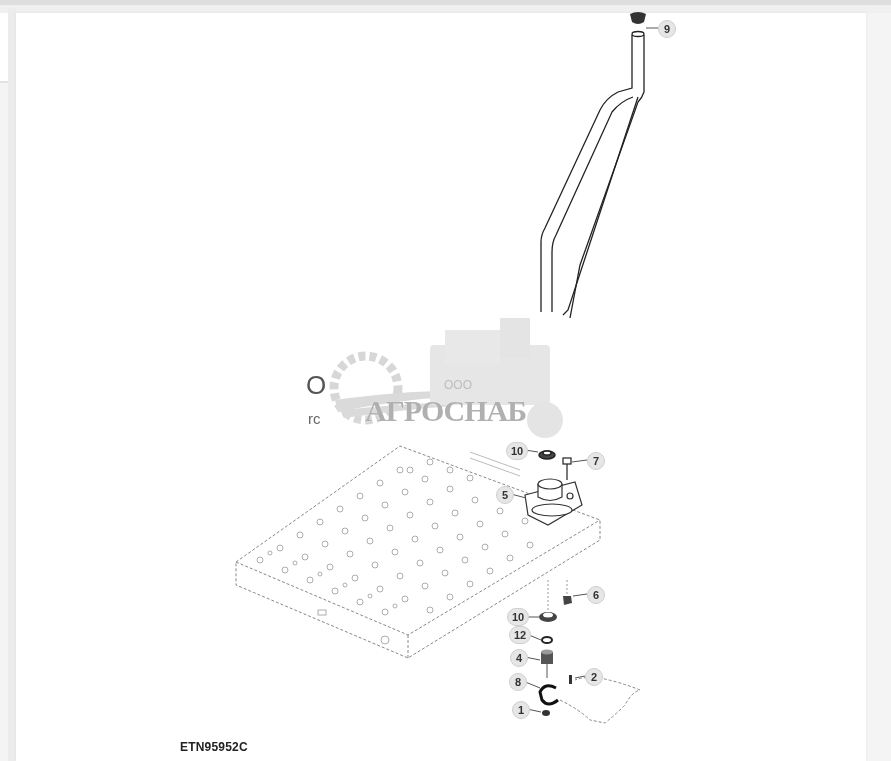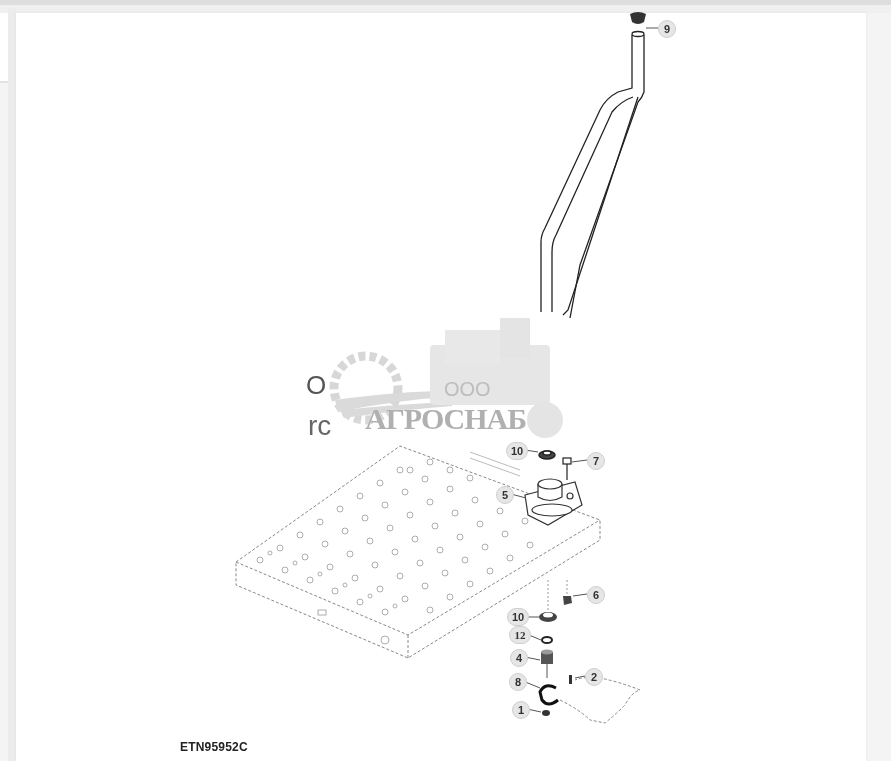--- a/index.html
+++ b/index.html
@@ -14,7 +14,7 @@
   .callout.wide{width:20px;border-radius:9px;}
   .fig-id{position:absolute;left:180px;top:740px;font-size:12px;font-weight:bold;color:#222;letter-spacing:0.2px;}
   .wm-text{position:absolute;color:#c4c4c4;font-family:"Liberation Serif",serif;}
-  .wm-ooo{left:444px;top:378px;font-size:20px;color:#bdbdbd;font-family:"Liberation Sans",sans-serif;}
+  .wm-ooo{left:444px;top:378px;font-size:12px;color:#bdbdbd;font-family:"Liberation Sans",sans-serif;}
   .wm-brand{left:365px;top:394px;font-size:30px;font-weight:bold;color:#b0b0b0;letter-spacing:-1px;text-shadow:0 0 1px #fff;margin-top:8px;}
   .bg-frag1{position:absolute;left:306px;top:370px;font-size:26px;color:#555;font-family:"Liberation Sans",sans-serif;}
   .bg-frag2{position:absolute;left:308px;top:410px;font-size:28px;color:#666;font-family:"Liberation Sans",sans-serif;}

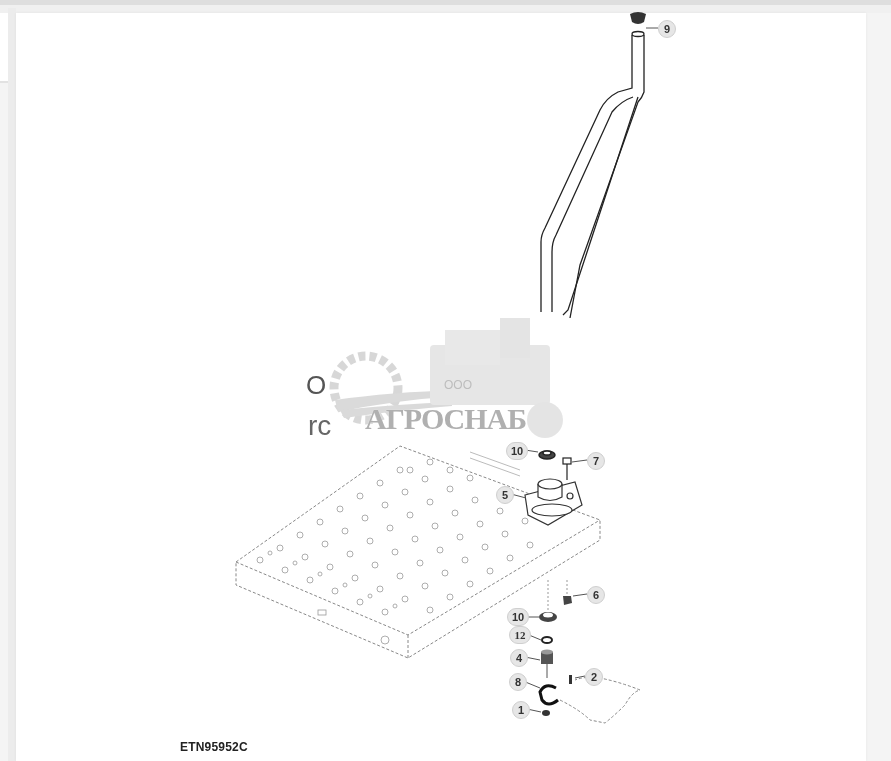--- a/index.html
+++ b/index.html
@@ -17,7 +17,7 @@
   .wm-ooo{left:444px;top:378px;font-size:12px;color:#bdbdbd;font-family:"Liberation Sans",sans-serif;}
   .wm-brand{left:365px;top:394px;font-size:30px;font-weight:bold;color:#b0b0b0;letter-spacing:-1px;text-shadow:0 0 1px #fff;margin-top:8px;}
   .bg-frag1{position:absolute;left:306px;top:370px;font-size:26px;color:#555;font-family:"Liberation Sans",sans-serif;}
-  .bg-frag2{position:absolute;left:308px;top:410px;font-size:28px;color:#666;font-family:"Liberation Sans",sans-serif;}
+  .bg-frag2{position:absolute;left:308px;top:410px;font-size:15px;color:#666;font-family:"Liberation Sans",sans-serif;}
 </style>
 </head>
 <body>

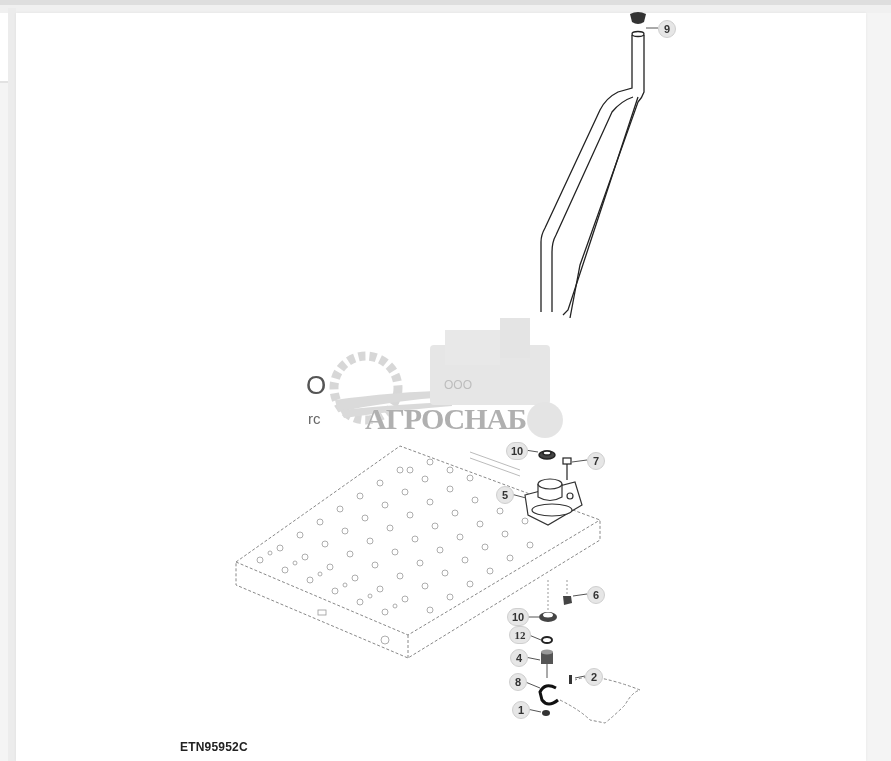--- a/index.html
+++ b/index.html
@@ -15,7 +15,7 @@
   .fig-id{position:absolute;left:180px;top:740px;font-size:12px;font-weight:bold;color:#222;letter-spacing:0.2px;}
   .wm-text{position:absolute;color:#c4c4c4;font-family:"Liberation Serif",serif;}
   .wm-ooo{left:444px;top:378px;font-size:12px;color:#bdbdbd;font-family:"Liberation Sans",sans-serif;}
-  .wm-brand{left:365px;top:394px;font-size:30px;font-weight:bold;color:#b0b0b0;letter-spacing:-1px;text-shadow:0 0 1px #fff;margin-top:8px;}
+  .wm-brand{left:365px;top:394px;font-size:30px;font-weight:bold;color:#b0b0b0;letter-spacing:-1px;text-shadow:0 0 1px #fff;}
   .bg-frag1{position:absolute;left:306px;top:370px;font-size:26px;color:#555;font-family:"Liberation Sans",sans-serif;}
   .bg-frag2{position:absolute;left:308px;top:410px;font-size:15px;color:#666;font-family:"Liberation Sans",sans-serif;}
 </style>

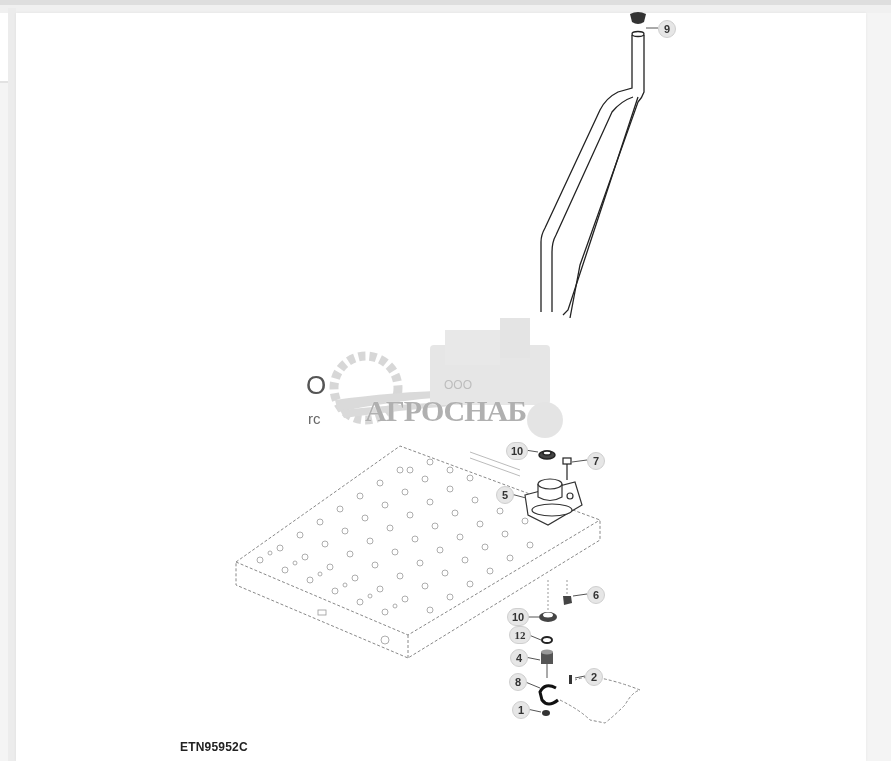--- a/index.html
+++ b/index.html
@@ -198,7 +198,7 @@
 <div class="callout" style="left:496px;top:486px;">5</div>
 <div class="callout" style="left:587px;top:586px;">6</div>
 <div class="callout wide" style="left:507px;top:608px;">10</div>
-<div class="callout wide" style="left:509px;top:626px;font-family:Liberation Serif, serif;">12</div>
+<div class="callout wide" style="left:509px;top:626px;">12</div>
 <div class="callout" style="left:510px;top:649px;">4</div>
 <div class="callout" style="left:585px;top:668px;">2</div>
 <div class="callout" style="left:509px;top:673px;">8</div>

